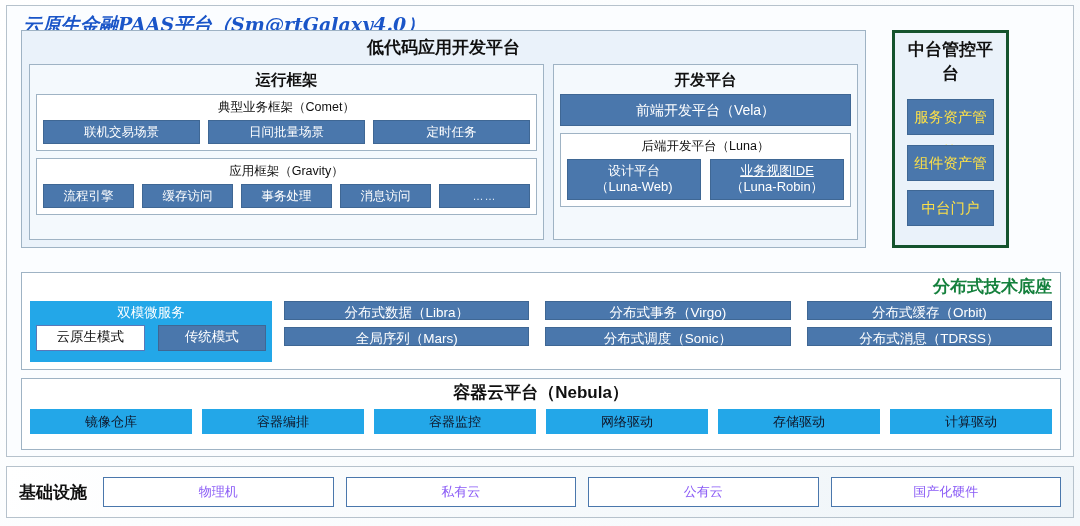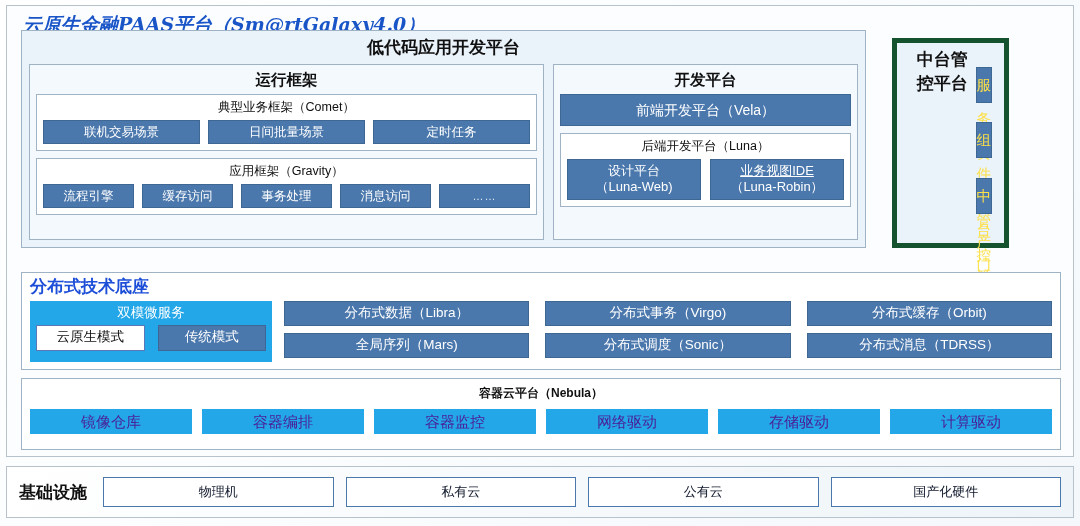--- a/index.html
+++ b/index.html
@@ -118,11 +118,11 @@
   
   .midctl{
     flex:1;
-    border:5px solid #14532d;
+    border:3px solid #14532d;
     background:#eaf2fa;
     box-sizing:border-box;
     padding:4px 12px 10px 12px;
-    display:flex;flex-direction:row;margin-top:8px;
+    display:flex;flex-direction:column;
   }
   .midctl-list{flex:1;display:flex;flex-direction:column;justify-content:space-evenly;}
   .mid-chip{

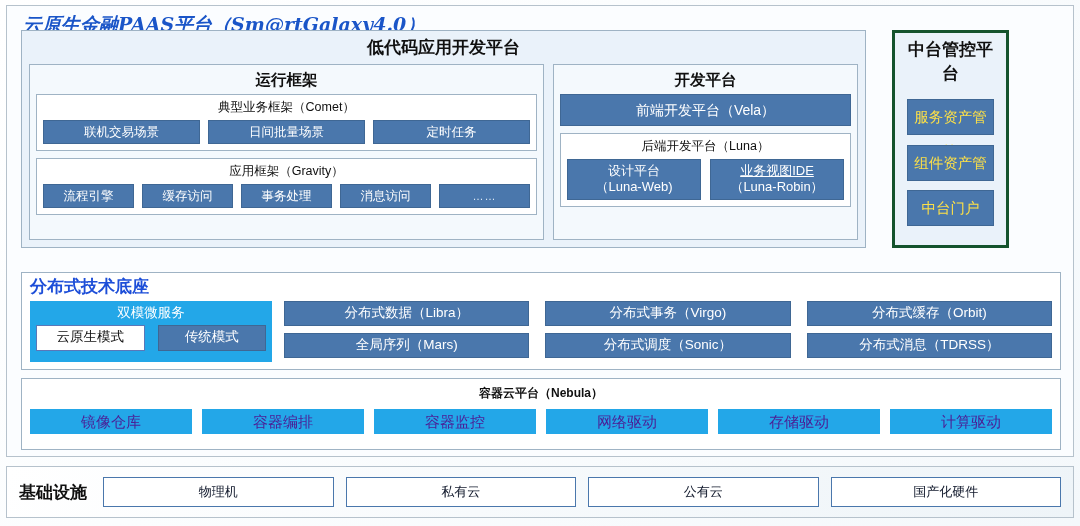--- a/index.html
+++ b/index.html
@@ -139,7 +139,7 @@
     display:flex;flex-direction:column;
   }
   .row2-title{
-    text-align:left;font-weight:bold;font-size:17px;color:#1d4ed8;
+    text-align:right;font-weight:bold;font-size:17px;color:#15803d;
     line-height:23px;margin:0 0 3px 0;
   }
   .row2-body{display:flex;gap:12px;flex:1;}

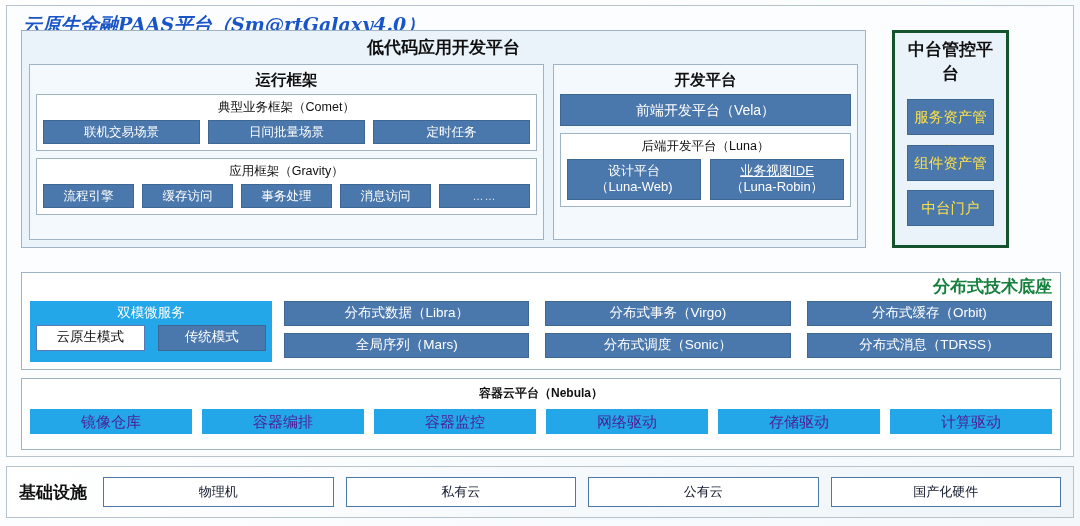--- a/index.html
+++ b/index.html
@@ -166,7 +166,7 @@
   .tech-col{flex:1;display:flex;flex-direction:column;gap:7px;}
   .tech-chip{
     background:#4a77ac;border:1px solid #3f6794;color:#fff;
-    font-size:13.5px;text-align:center;line-height:22px;height:25px;
+    font-size:13.5px;text-align:center;line-height:22px;height:19px;
     box-sizing:border-box;
   }
 

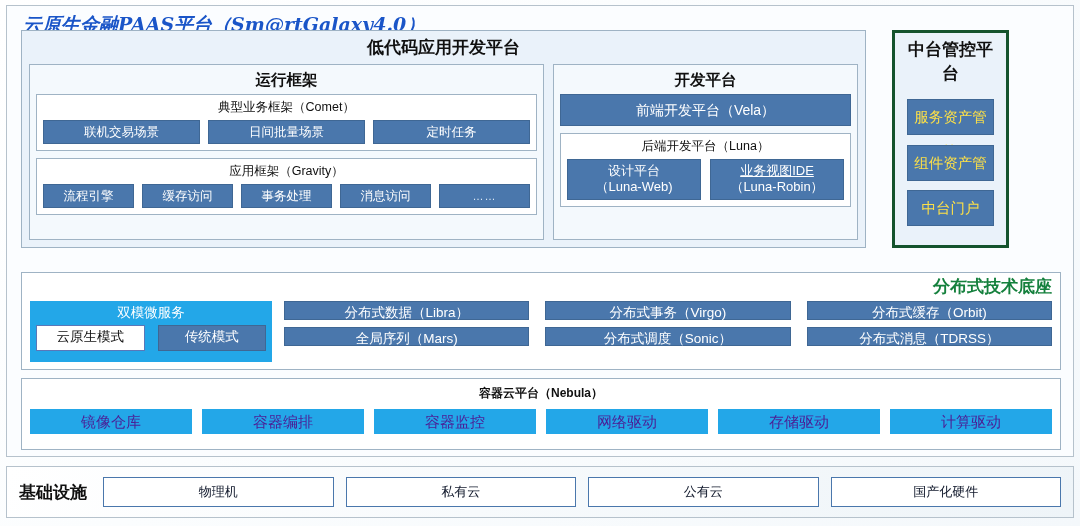--- a/index.html
+++ b/index.html
@@ -178,7 +178,7 @@
     display:flex;flex-direction:column;
   }
   .row3-title{
-    text-align:center;font-weight:bold;font-size:12px;color:#101010;
+    text-align:center;font-weight:bold;font-size:17px;color:#101010;
     line-height:24px;margin:0 0 4px 0;
   }
   .row3-row{display:flex;gap:10px;}

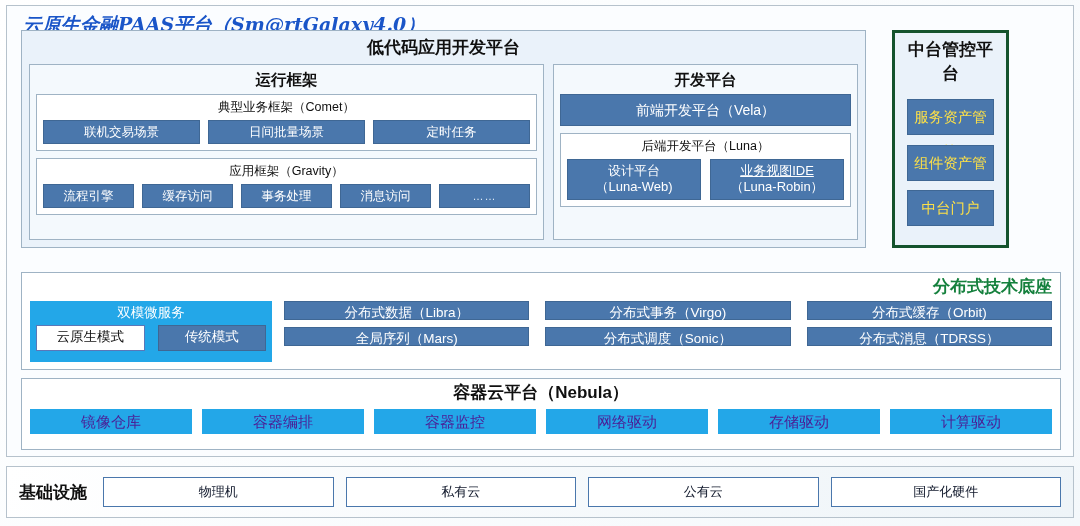--- a/index.html
+++ b/index.html
@@ -183,8 +183,8 @@
   }
   .row3-row{display:flex;gap:10px;}
   .cyan-chip{
-    flex:1;background:#23a7e8;color:#4c1d95;
-    font-size:15px;text-align:center;line-height:25px;height:25px;
+    flex:1;background:#23a7e8;color:#0f172a;
+    font-size:13px;text-align:center;line-height:25px;height:25px;
     box-sizing:border-box;
   }
 

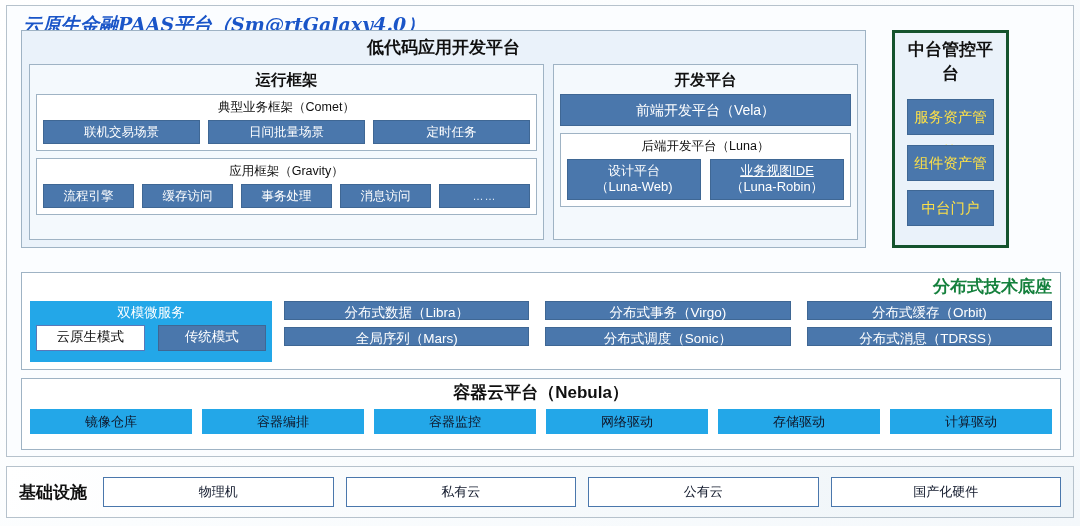--- a/index.html
+++ b/index.html
@@ -204,7 +204,7 @@
   .infra-items{flex:1;display:flex;gap:12px;}
   .infra-chip{
     flex:1;background:#ffffff;border:1px solid #4a77ac;
-    color:#0f172a;font-size:13px;text-align:center;
+    color:#8b5cf6;font-size:13px;text-align:center;
     line-height:28px;height:30px;box-sizing:border-box;
   }
 </style>

